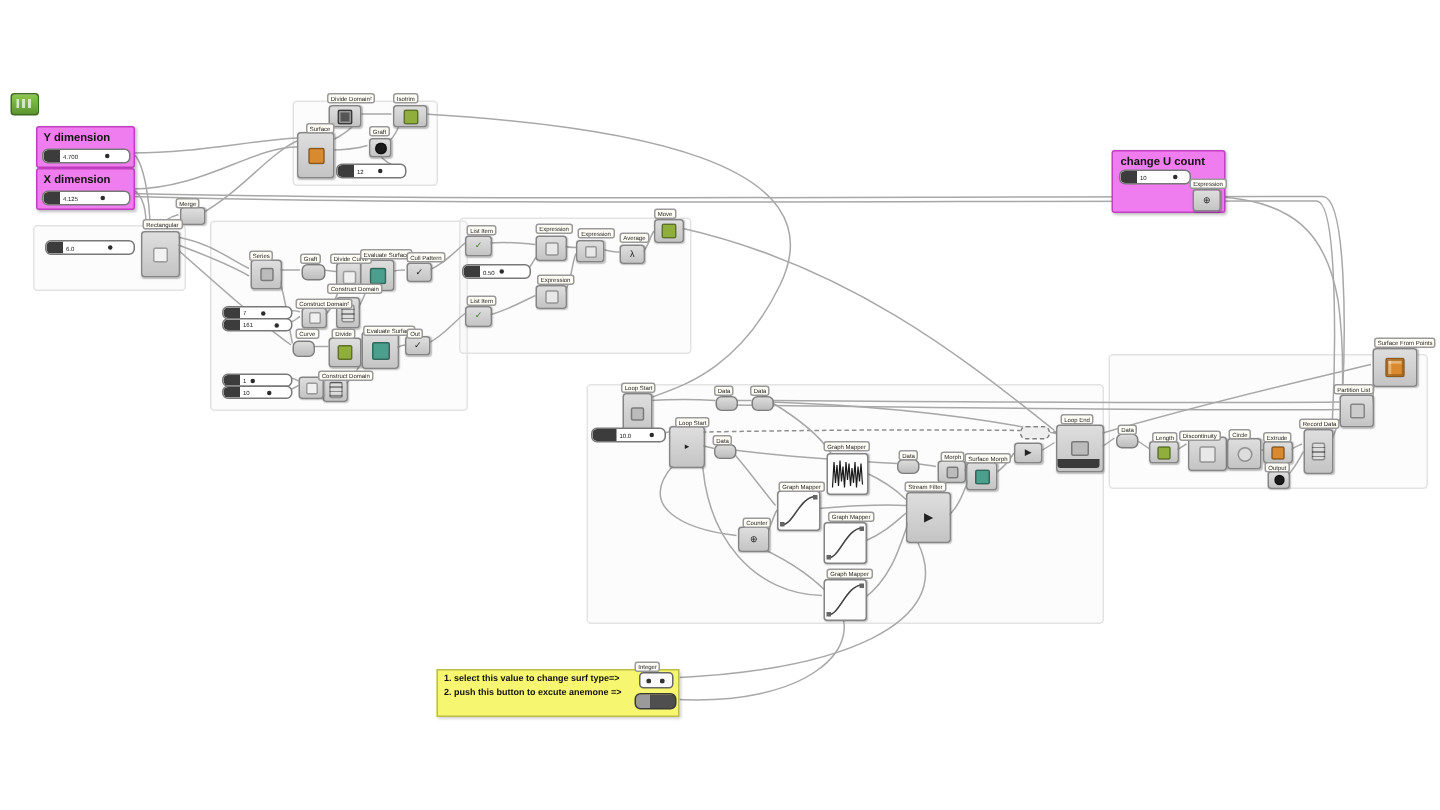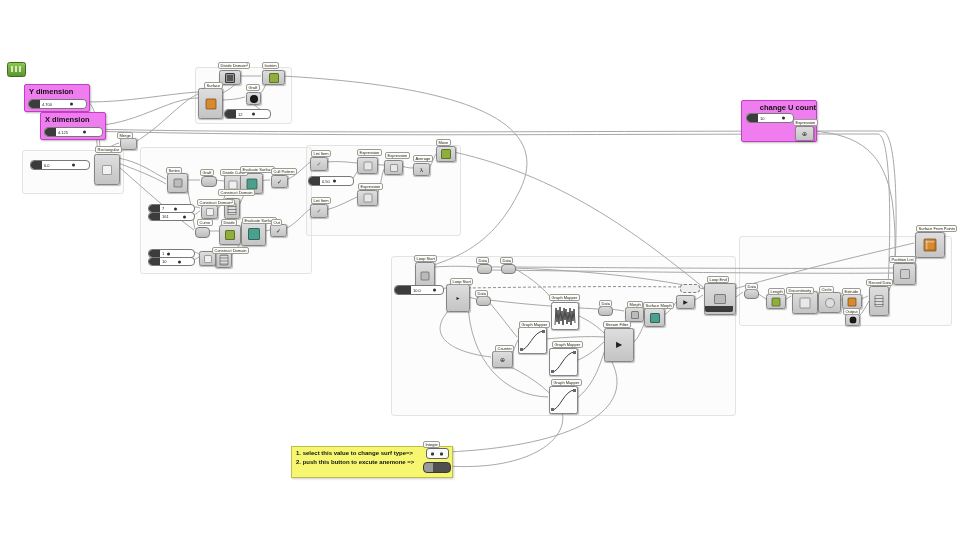--- a/index.html
+++ b/index.html
@@ -144,7 +144,7 @@
     </div>
   </div>
   <div class="panelM" style="left:741px;top:100px;width:74px;height:40px">
-    <span class="ttl" style="text-align:right;padding-left:5px">change U count</span>
+    <span class="ttl" style="text-align:left;padding-left:5px">change U count</span>
     <div class="sl" style="left:4px;top:12px;width:46px;height:8px">
       <span class="cap"></span>
       <span class="val">10</span>

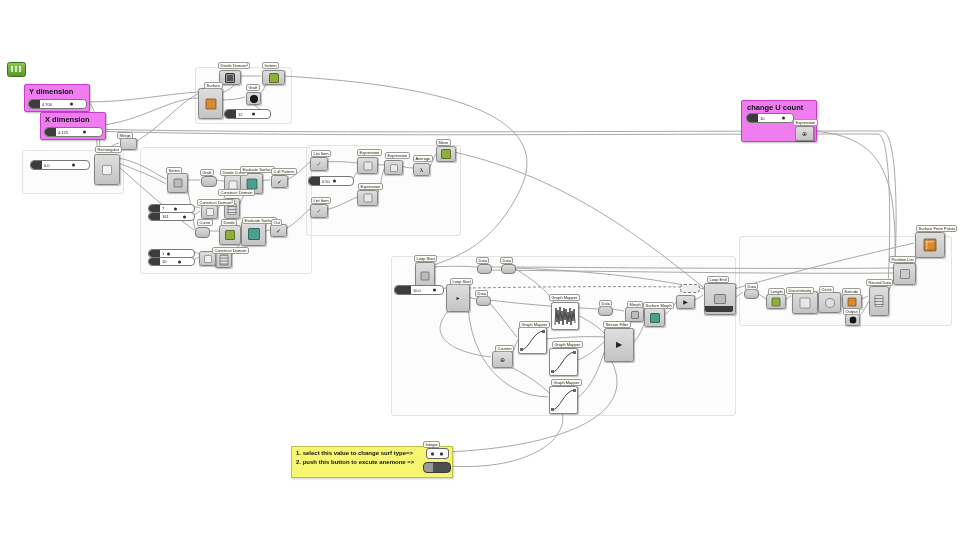--- a/index.html
+++ b/index.html
@@ -135,7 +135,7 @@
       <span class="knob" style="left:72%"></span>
     </div>
   </div>
-  <div class="panelM" style="left:40px;top:112px;width:64px;height:26px">
+  <div class="panelM" style="left:24px;top:112px;width:64px;height:26px">
     <span class="ttl">X dimension</span>
     <div class="sl" style="left:3px;top:14px;width:57px;height:8px">
       <span class="cap"></span>

